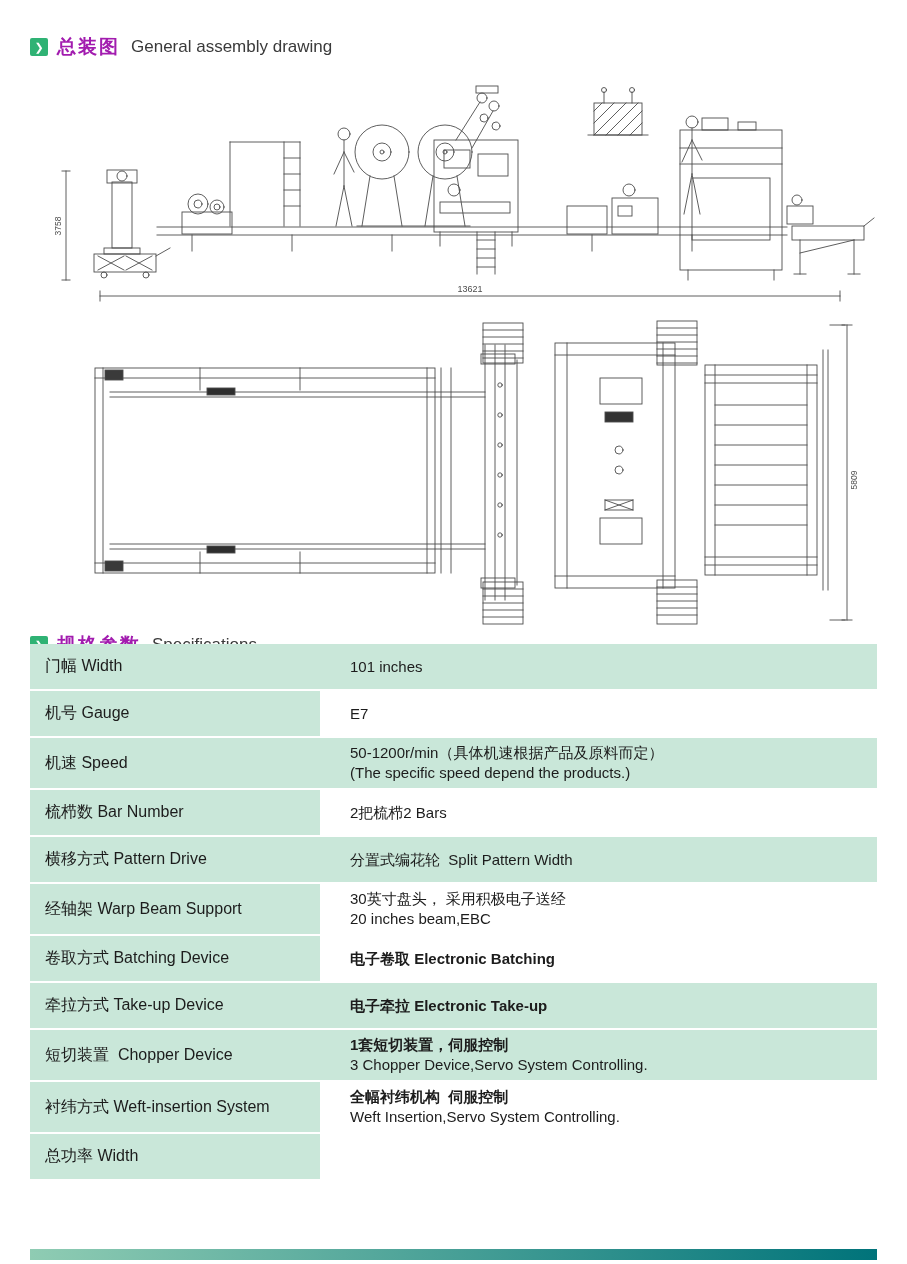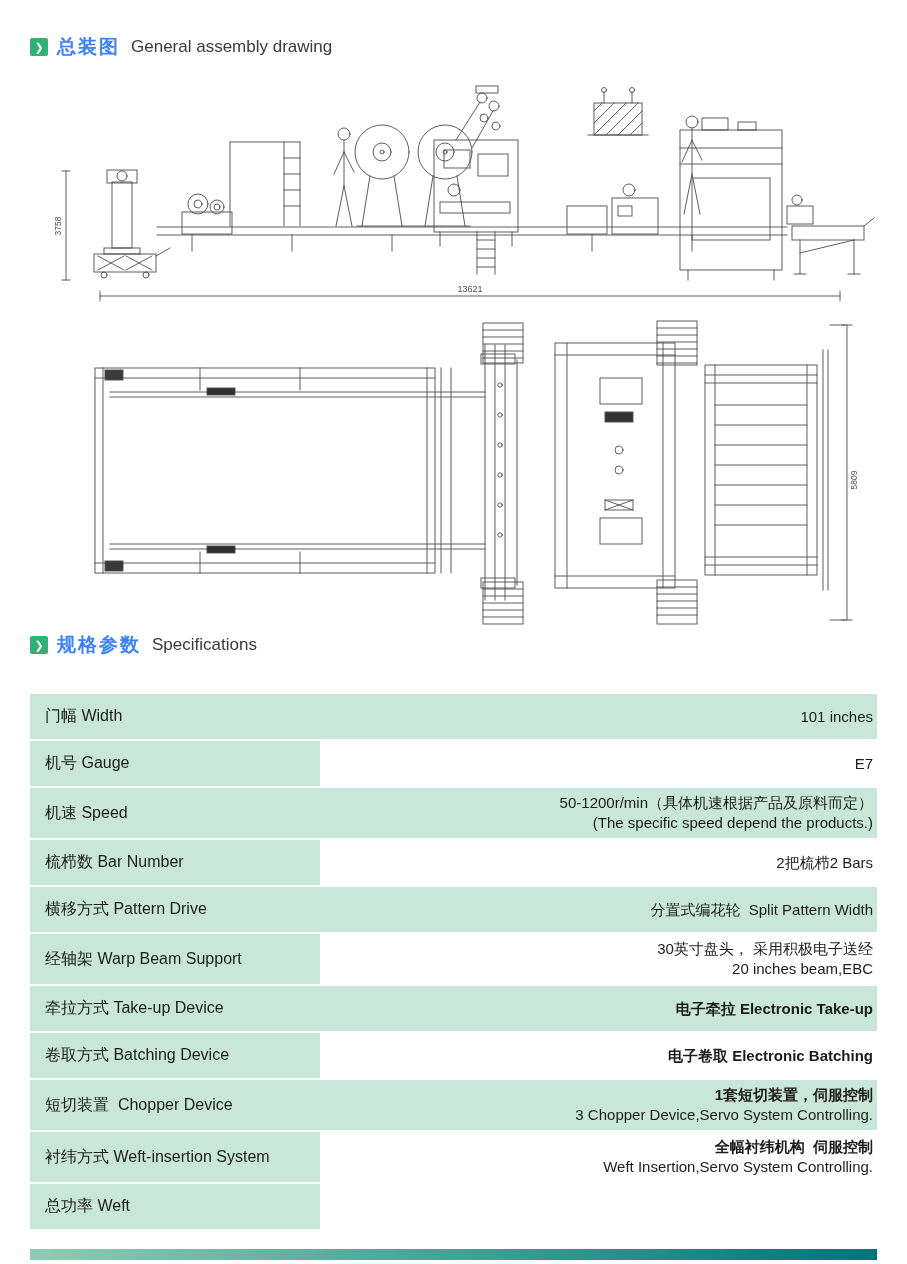--- a/index.html
+++ b/index.html
@@ -21,7 +21,7 @@
     display:inline-flex; align-items:center; justify-content:center;
     font-size:11px; font-weight:bold; line-height:1;
   }
-  .hdr-zh { font-size:19px; font-weight:bold; letter-spacing:2px; color:#3b82f6; }
+  .hdr-zh { font-size:19px; font-weight:bold; letter-spacing:2px; color:#a21caf; }
   .hdr-en { font-size:17px; color:#3a3a3a; margin-left:2px;text-align:center; }
 
   

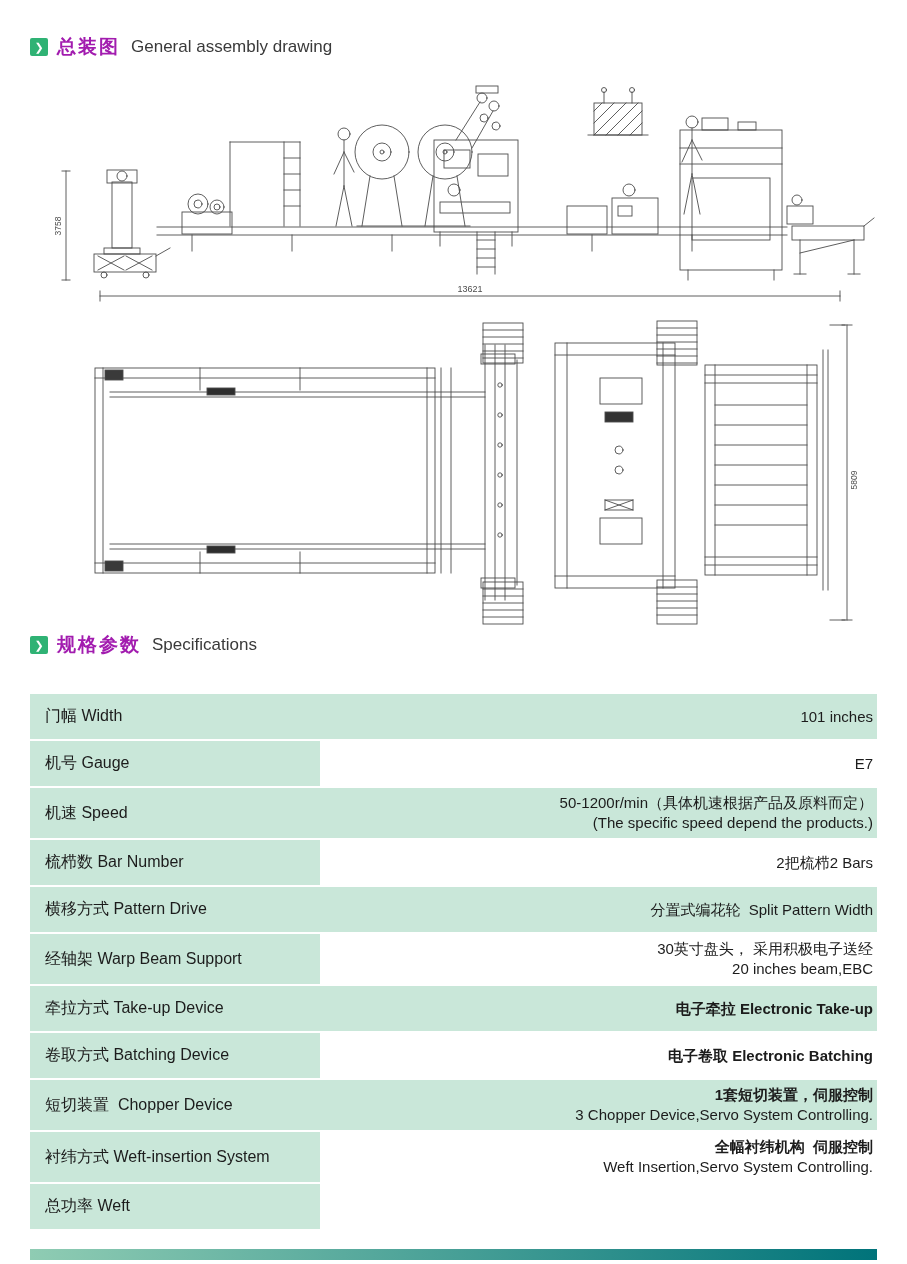--- a/index.html
+++ b/index.html
@@ -31,7 +31,7 @@
   .drawing svg { display:block; }
 
   
-  .spec-table { position:absolute; top:694px; left:30px; width:847px;text-align:right; }
+  .spec-table { position:absolute; top:644px; left:30px; width:847px; }
   .spec-row { display:flex; margin-bottom:2px; }
   .spec-label {
     width:290px; min-height:45px;

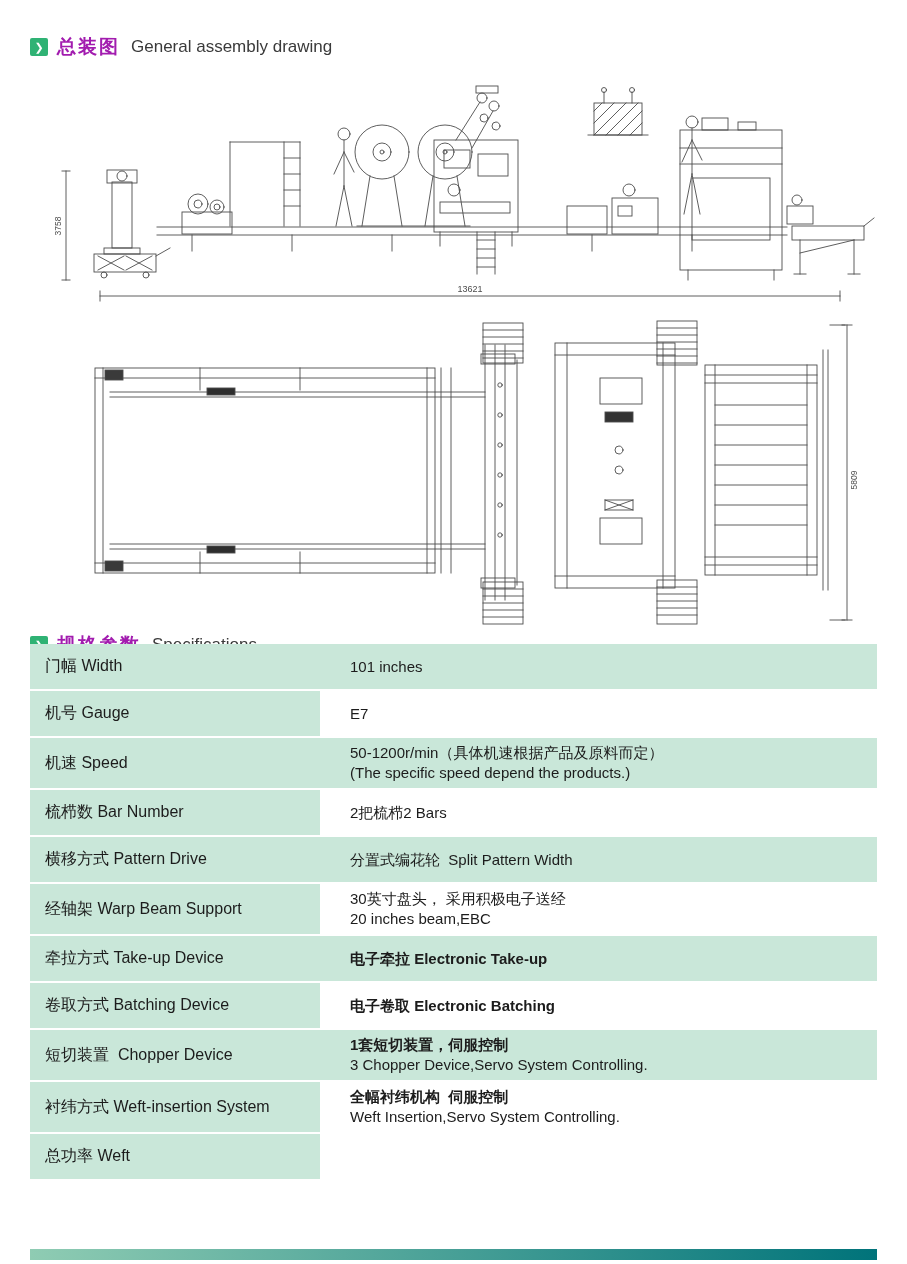--- a/index.html
+++ b/index.html
@@ -345,14 +345,14 @@
         <div class="spec-label">经轴架 Warp Beam Support</div>
         <div class="spec-value"><div>30英寸盘头， 采用积极电子送经</div><div>20 inches beam,EBC</div></div>
       </div>
+      <div class="spec-row even">
+        <div class="spec-label">卷取方式 Batching Device</div>
+        <div class="spec-value"><div class="bold">电子卷取 Electronic Batching</div></div>
+      </div>
       <div class="spec-row odd">
         <div class="spec-label">牵拉方式 Take-up Device</div>
         <div class="spec-value"><div class="bold">电子牵拉 Electronic Take-up</div></div>
       </div>
-      <div class="spec-row even">
-        <div class="spec-label">卷取方式 Batching Device</div>
-        <div class="spec-value"><div class="bold">电子卷取 Electronic Batching</div></div>
-      </div>
       <div class="spec-row odd">
         <div class="spec-label">短切装置  Chopper Device</div>
         <div class="spec-value"><div class="bold">1套短切装置，伺服控制</div><div>3 Chopper Device,Servo System Controlling.</div></div>

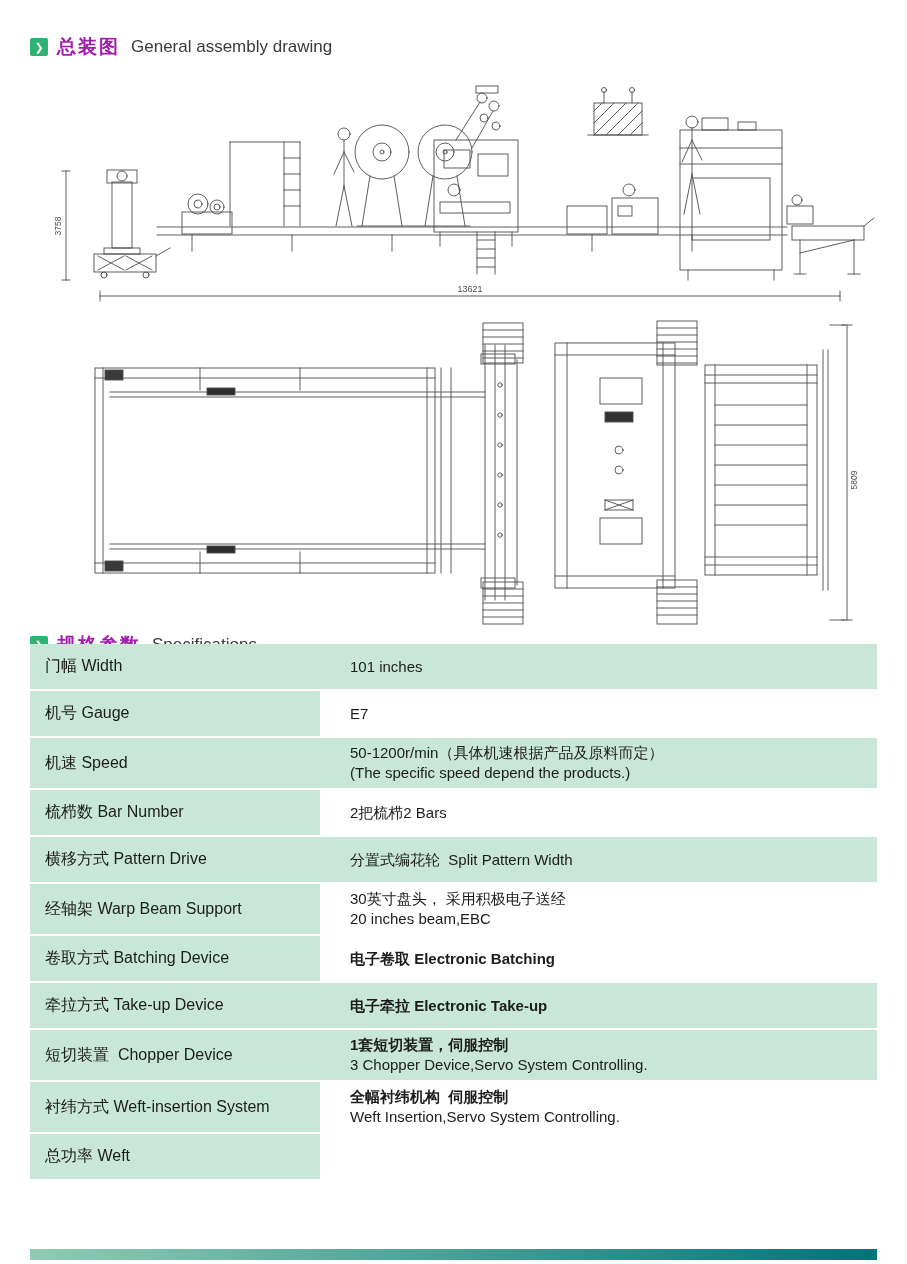--- a/index.html
+++ b/index.html
@@ -362,7 +362,7 @@
         <div class="spec-value"><div class="bold">全幅衬纬机构  伺服控制</div><div>Weft Insertion,Servo System Controlling.</div></div>
       </div>
       <div class="spec-row odd">
-        <div class="spec-label">总功率 Weft</div>
+        <div class="spec-label">总功率 Width</div>
       </div>
     </div>
 

